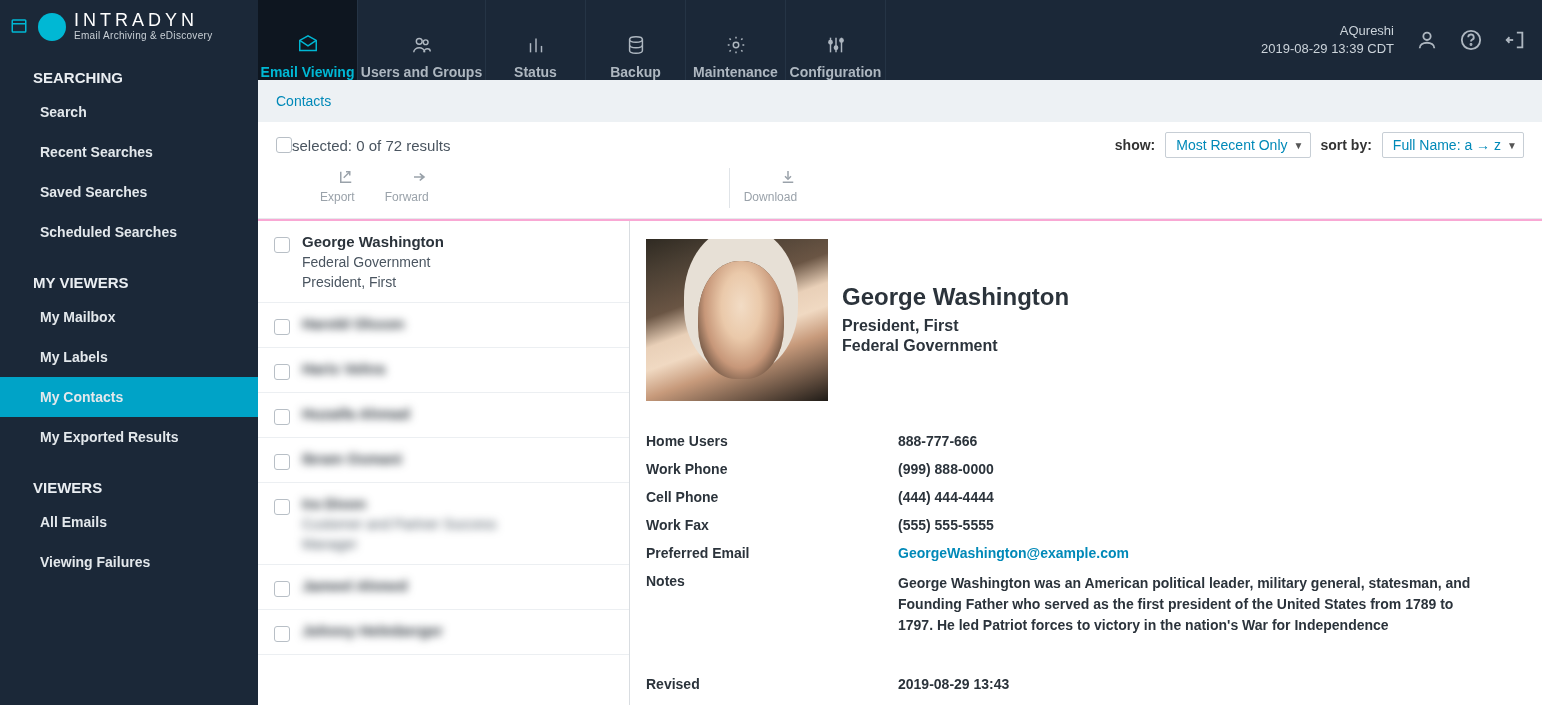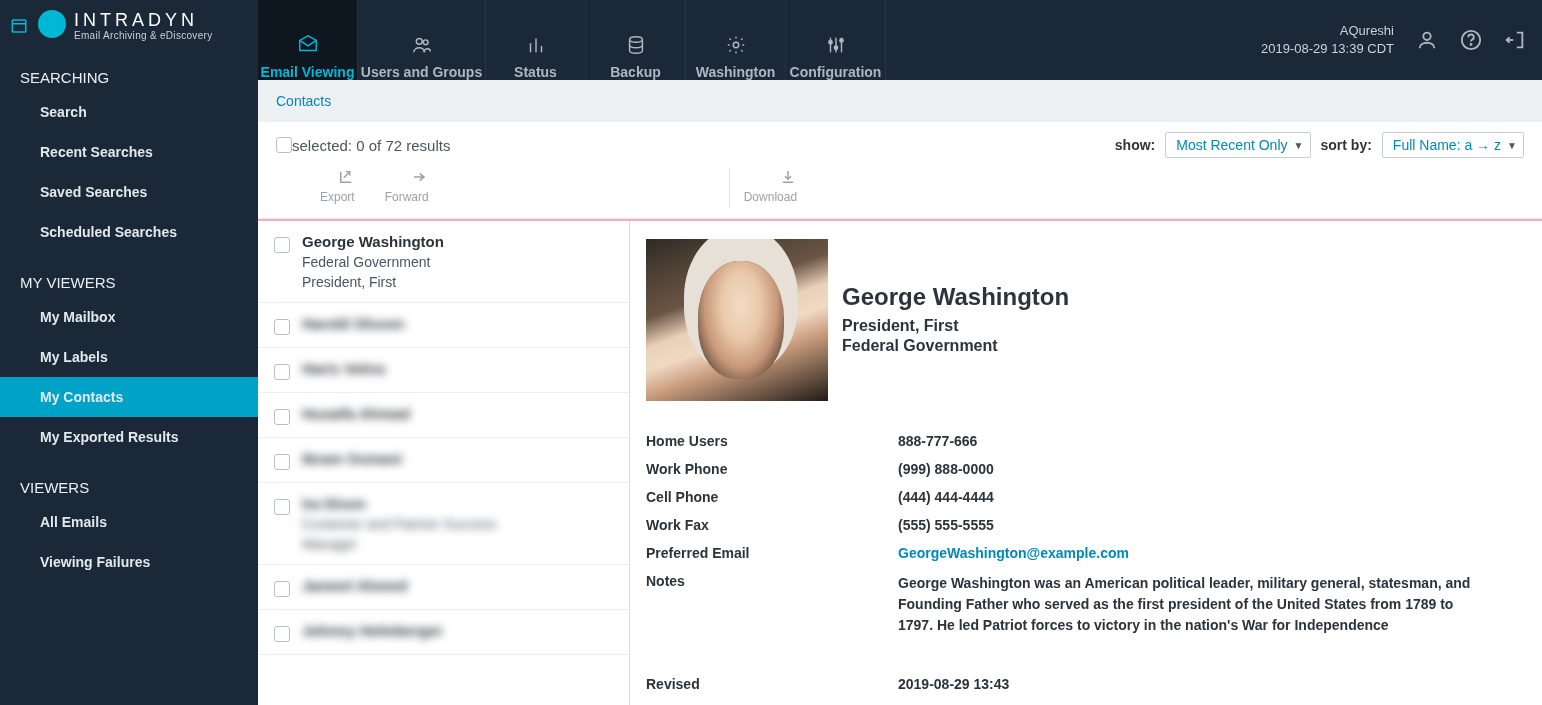--- a/index.html
+++ b/index.html
@@ -8,7 +8,7 @@
 .sidebar{width:258px;background:#1b2838;color:#fff;display:flex;flex-direction:column;flex:0 0 258px}
 .sidebar-header{display:flex;align-items:center;padding:10px 12px 6px 10px}
 .collapse-icon{color:#00b8d4;margin-right:10px;cursor:pointer}
-.logo-wrap{display:flex;align-items:flex-start}
+.logo-wrap{display:flex;align-items:flex-end}
 .logo-dot{width:28px;height:28px;border-radius:50%;background:#00b8d4;margin-right:8px}
 .logo-text{letter-spacing:4px;font-size:18px;font-weight:500;color:#fff}
 .logo-sub{font-size:10px;color:#c9d0d6;letter-spacing:.3px;margin-top:-1px}

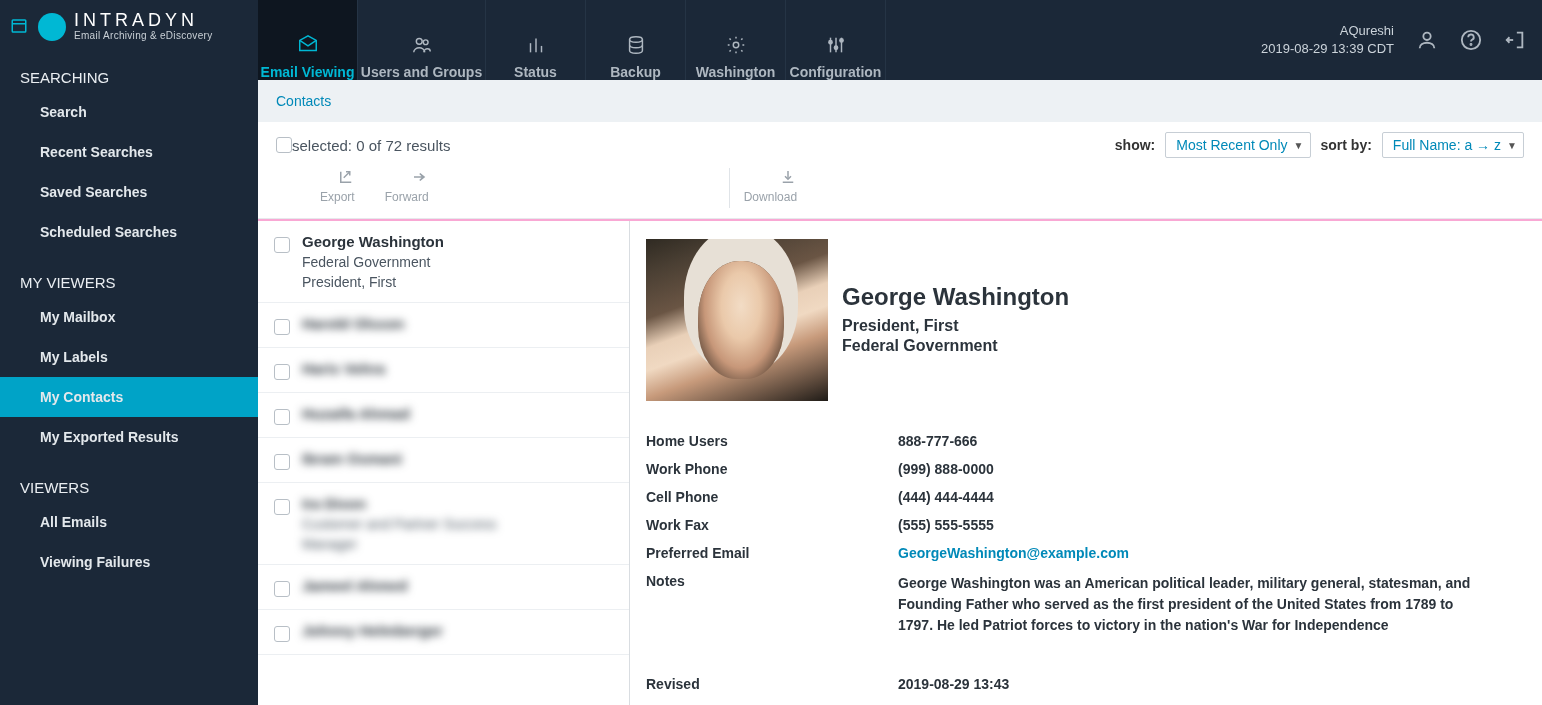--- a/index.html
+++ b/index.html
@@ -12,7 +12,7 @@
 .logo-dot{width:28px;height:28px;border-radius:50%;background:#00b8d4;margin-right:8px}
 .logo-text{letter-spacing:4px;font-size:18px;font-weight:500;color:#fff}
 .logo-sub{font-size:10px;color:#c9d0d6;letter-spacing:.3px;margin-top:-1px}
-.sidebar-section{padding:22px 0 6px 20px;font-size:15px;font-weight:400;color:#eaeef2}
+.sidebar-section{padding:22px 0 6px 33px;font-size:15px;font-weight:700;color:#eaeef2}
 .sidebar-item{padding:12px 0 12px 40px;font-size:14px;color:#e3e8ec;font-weight:700;cursor:pointer}
 .sidebar-item.active{background:#00a3c7}
 .topnav{position:absolute;left:258px;right:0;top:0;height:80px;background:#1b2838;display:flex;align-items:center}

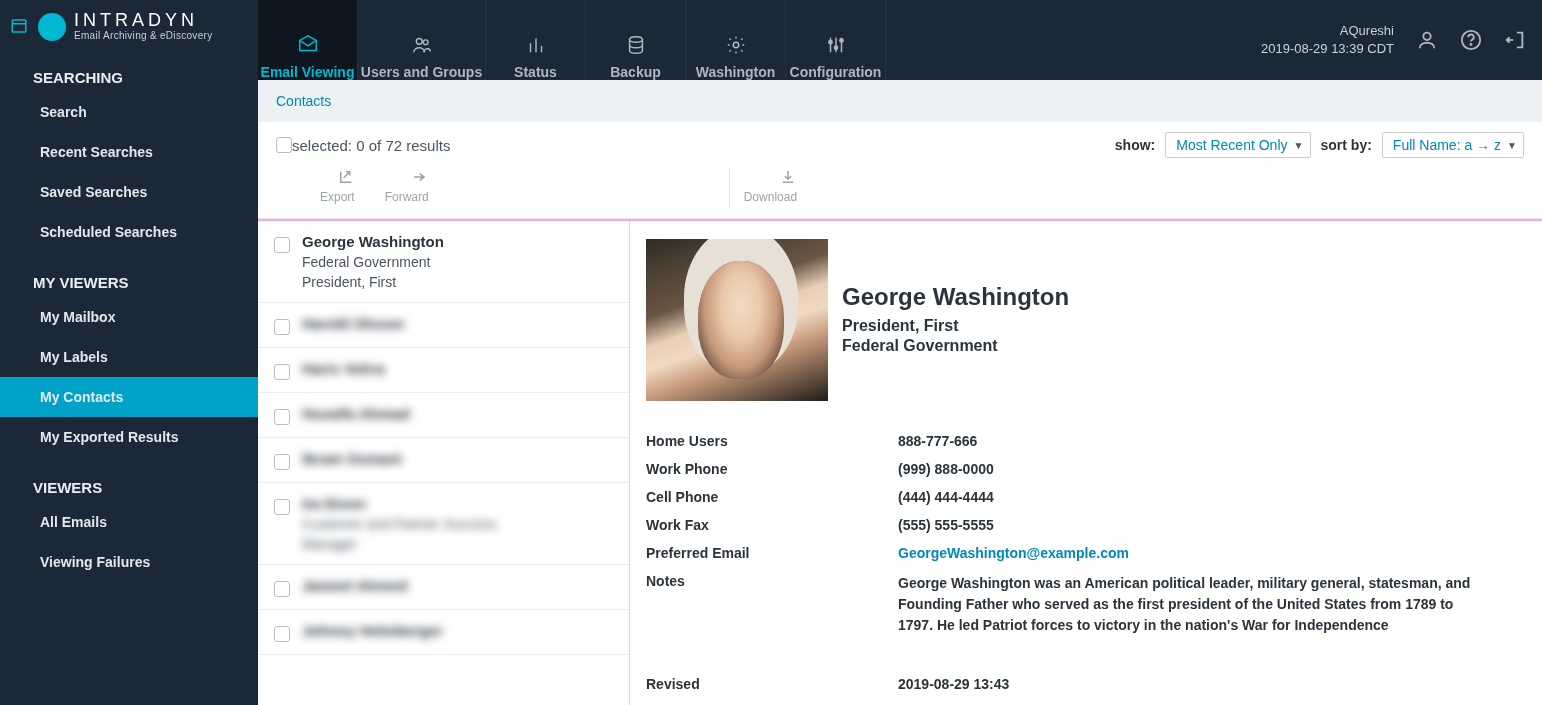--- a/index.html
+++ b/index.html
@@ -156,7 +156,7 @@
               <path d="M12 3v2M12 19v2M4.9 4.9l1.4 1.4M17.7 17.7l1.4 1.4M3 12h2M19 12h2M4.9 19.1l1.4-1.4M17.7 6.3l1.4-1.4"></path>
             </svg>
           </span>
-          <span>Washington</span>
+          <span>Maintenance</span>
         </div>
         <div class="nav-tab">
           <span class="ic">

